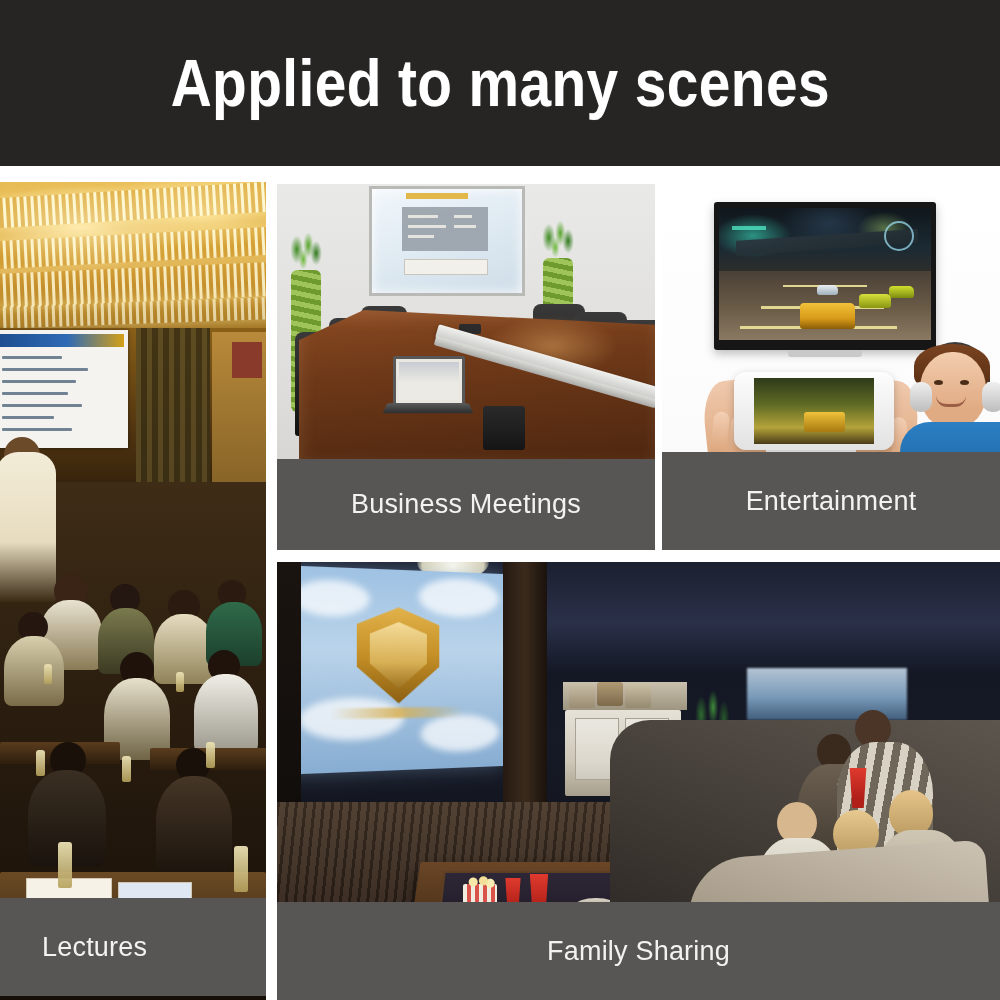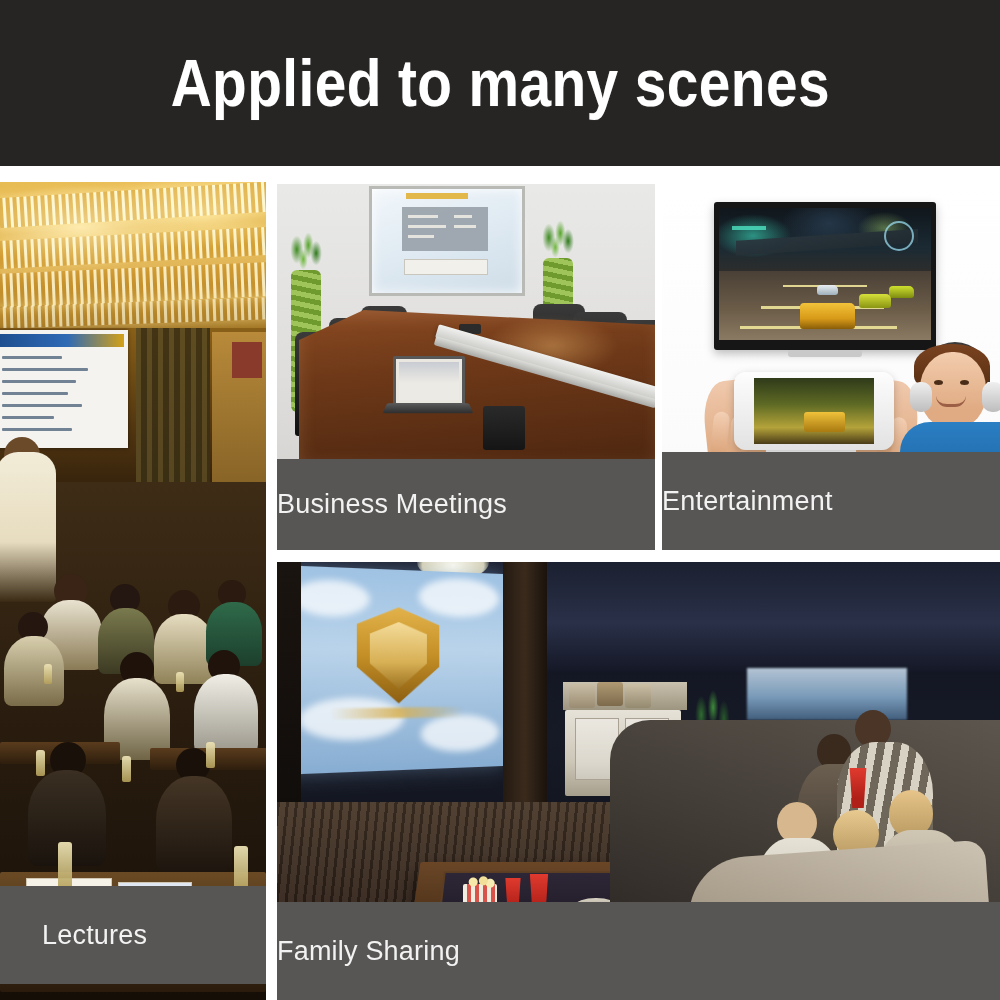--- a/index.html
+++ b/index.html
@@ -37,7 +37,7 @@
     background: #585655;
     display: flex; align-items: center;
   }
-  .caption-bar.center { justify-content: flex-start; }
+  .caption-bar.center { justify-content: center; }
   .caption-bar.left { justify-content: flex-start; padding-left: 42px; }
   .caption-text {
     color: #f2f2f2;

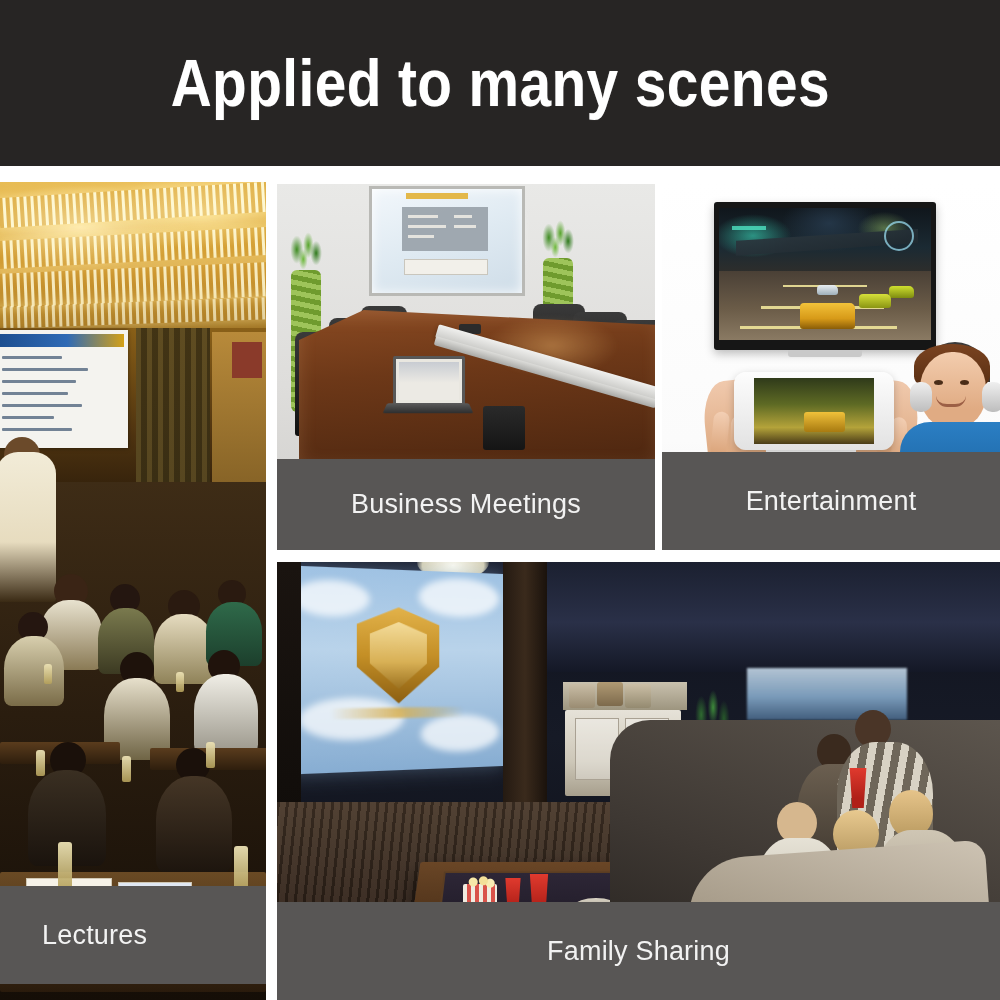--- a/index.html
+++ b/index.html
@@ -49,7 +49,7 @@
 
   
   #panel-lectures { left: 0; top: 182px; width: 266px; height: 818px; background: #2a1d10; }
-  #bar-lectures { bottom: 16px; height: 98px; }
+  #bar-lectures { bottom: 4px; height: 98px; }
 
   #panel-business { left: 277px; top: 184px; width: 378px; height: 366px; background: #cfcfcf; }
   #bar-business { bottom: 0; height: 91px; }

